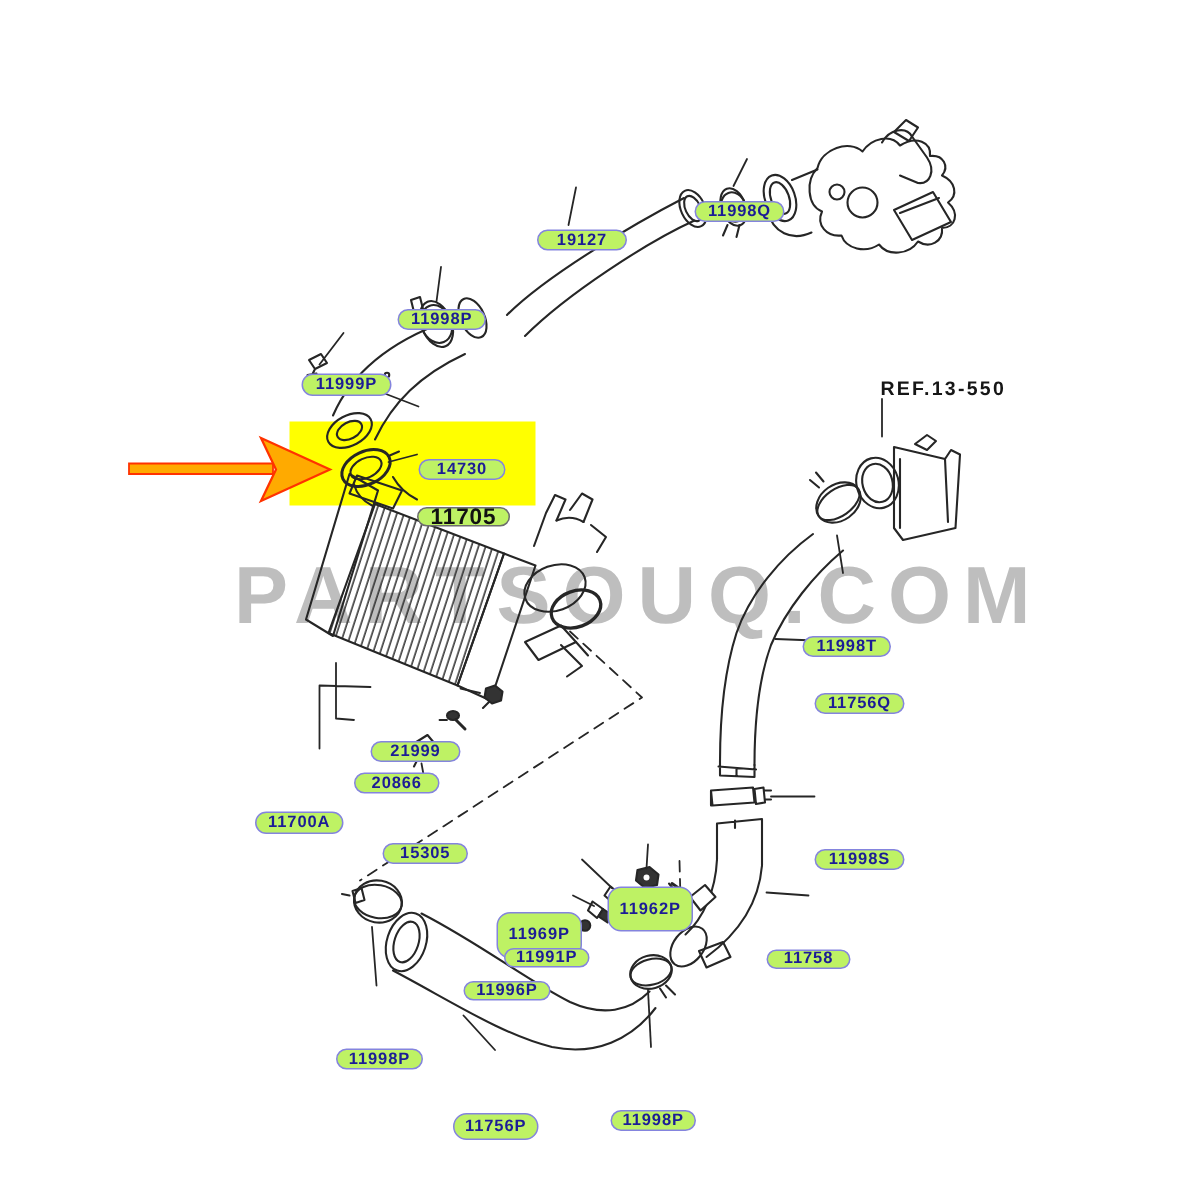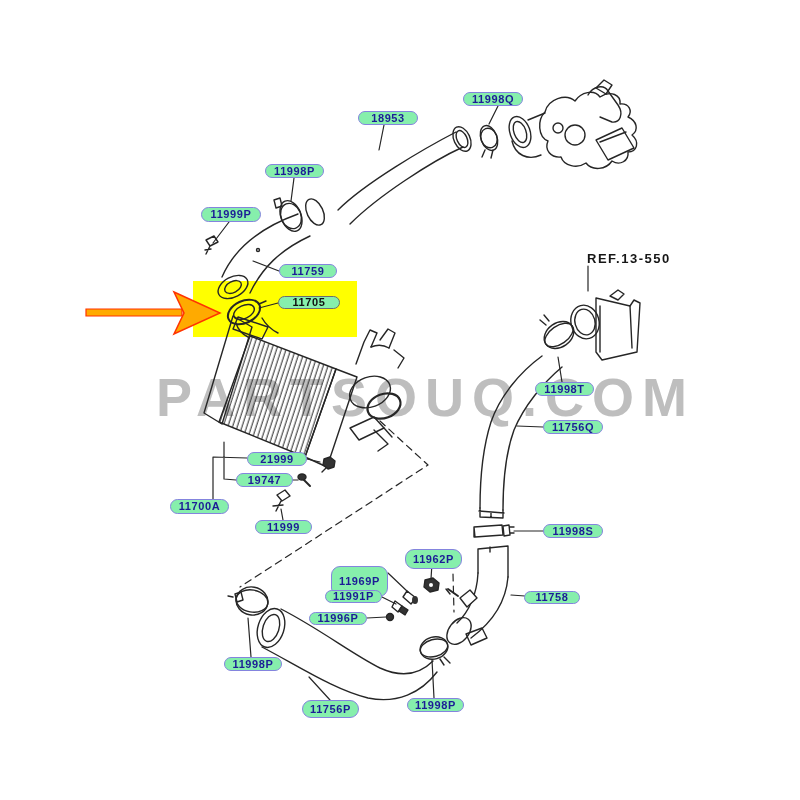--- a/index.html
+++ b/index.html
@@ -11,9 +11,9 @@
              white-space:nowrap;user-select:none;}
   svg.art{position:absolute;left:0;top:0;z-index:2;}
   .plabel{position:absolute;z-index:3;display:flex;align-items:center;justify-content:center;
-          background:#86efac;border:1.5px solid #8484de;border-radius:9px;
+          background:#bef264;border:1.5px solid #8484de;border-radius:9px;
           color:#1c1c96;font-weight:bold;font-size:11px;letter-spacing:.6px;
-          line-height:1;box-sizing:border-box;cursor:pointer;}
+          line-height:1;box-sizing:border-box;cursor:pointer;margin-top:42px;}
   .plabel.dark{border-color:#6d6d6d;color:#111;cursor:default;}
   .ref-label{position:absolute;z-index:3;color:#161616;font-weight:bold;
              font-size:13px;letter-spacing:1.5px;white-space:nowrap;padding-left:46px;}

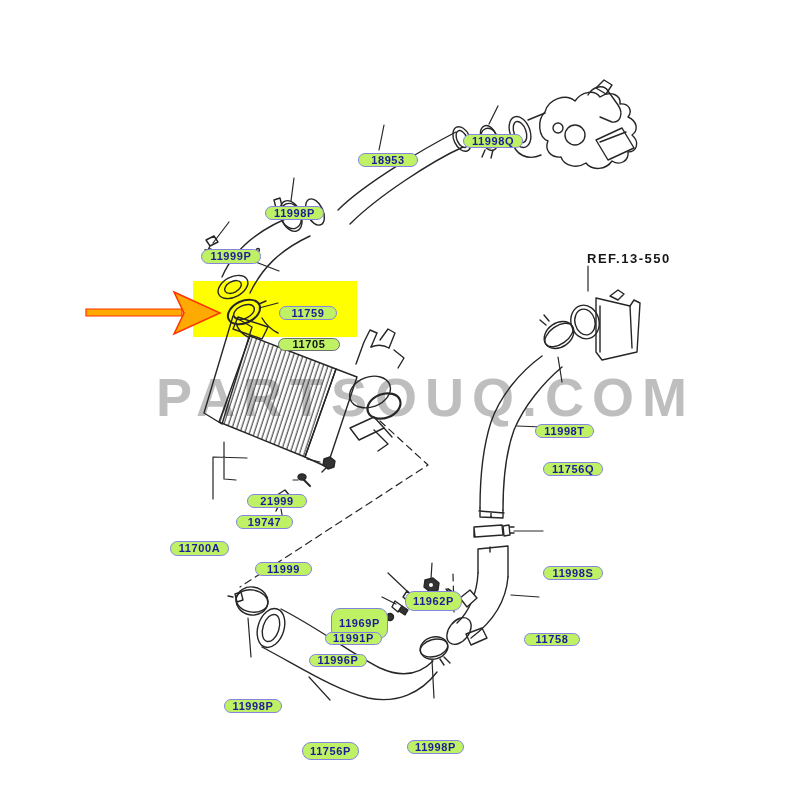--- a/index.html
+++ b/index.html
@@ -195,7 +195,7 @@
     </g>
   </svg>
 
-  <div class="plabel" style="left:358px;top:111px;width:60px;height:14px">18953</div>
+  <div class="plabel" style="left:358px;top:111px;width:60px;height:14px">19127</div>
   <div class="plabel" style="left:463px;top:92px;width:60px;height:14px">11998Q</div>
   <div class="plabel" style="left:265px;top:164px;width:59px;height:14px">11998P</div>
   <div class="plabel" style="left:201px;top:207px;width:60px;height:15px">11999P</div>

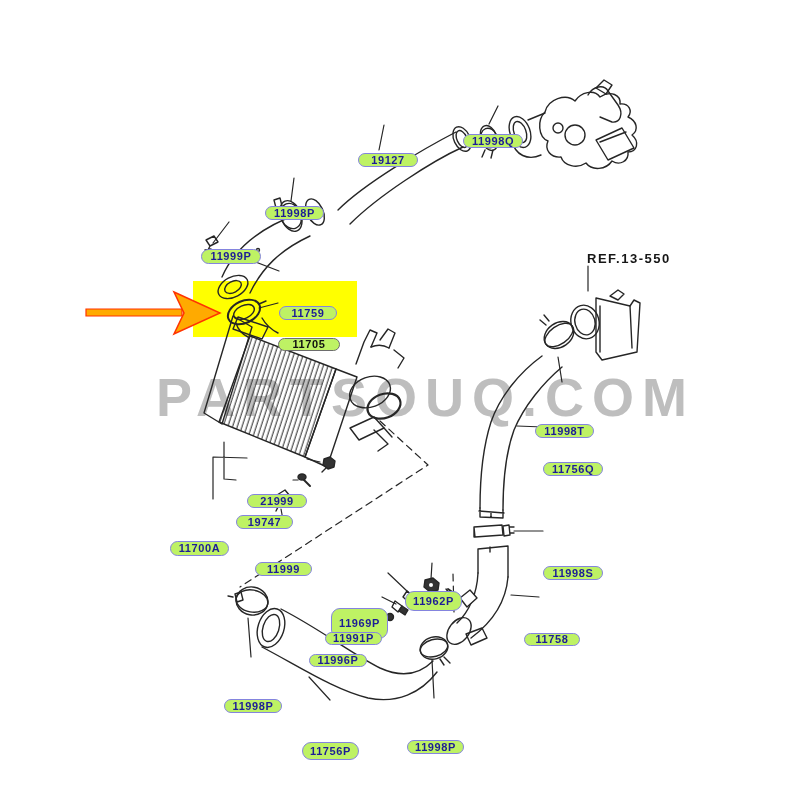--- a/index.html
+++ b/index.html
@@ -199,7 +199,7 @@
   <div class="plabel" style="left:463px;top:92px;width:60px;height:14px">11998Q</div>
   <div class="plabel" style="left:265px;top:164px;width:59px;height:14px">11998P</div>
   <div class="plabel" style="left:201px;top:207px;width:60px;height:15px">11999P</div>
-  <div class="plabel" style="left:279px;top:264px;width:58px;height:14px">11759</div>
+  <div class="plabel" style="left:279px;top:264px;width:58px;height:14px">14730</div>
   <div class="plabel dark" style="left:278px;top:296px;width:62px;height:13px;font-size:11px">11705</div>
   <div class="plabel" style="left:535px;top:382px;width:59px;height:14px">11998T</div>
   <div class="plabel" style="left:543px;top:420px;width:60px;height:14px">11756Q</div>

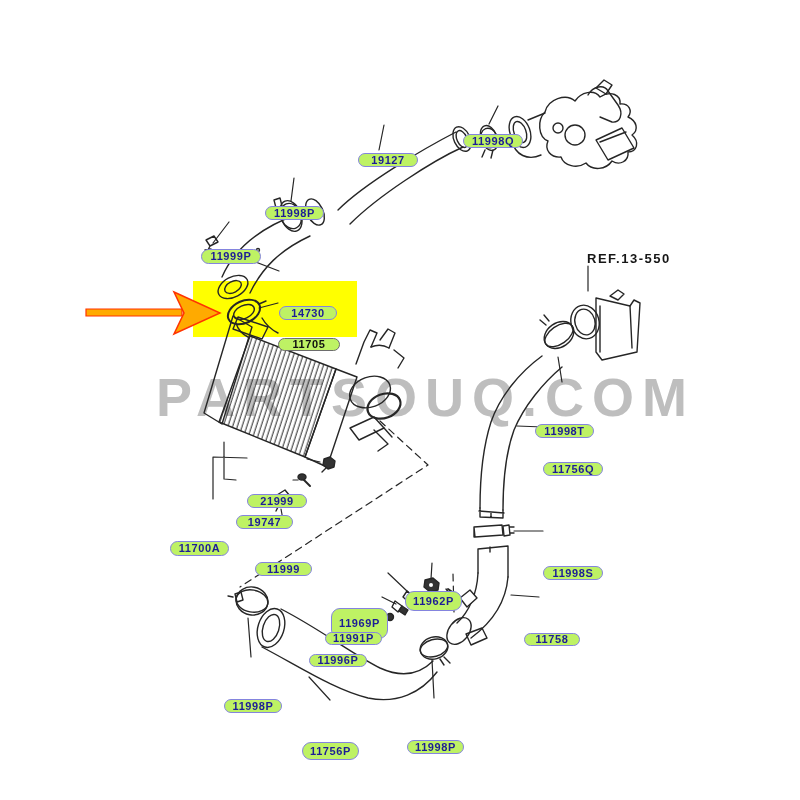--- a/index.html
+++ b/index.html
@@ -200,7 +200,7 @@
   <div class="plabel" style="left:265px;top:164px;width:59px;height:14px">11998P</div>
   <div class="plabel" style="left:201px;top:207px;width:60px;height:15px">11999P</div>
   <div class="plabel" style="left:279px;top:264px;width:58px;height:14px">14730</div>
-  <div class="plabel dark" style="left:278px;top:296px;width:62px;height:13px;font-size:11px">11705</div>
+  <div class="plabel dark" style="left:278px;top:296px;width:62px;height:13px;font-size:15px">11705</div>
   <div class="plabel" style="left:535px;top:382px;width:59px;height:14px">11998T</div>
   <div class="plabel" style="left:543px;top:420px;width:60px;height:14px">11756Q</div>
   <div class="plabel" style="left:543px;top:524px;width:60px;height:14px">11998S</div>

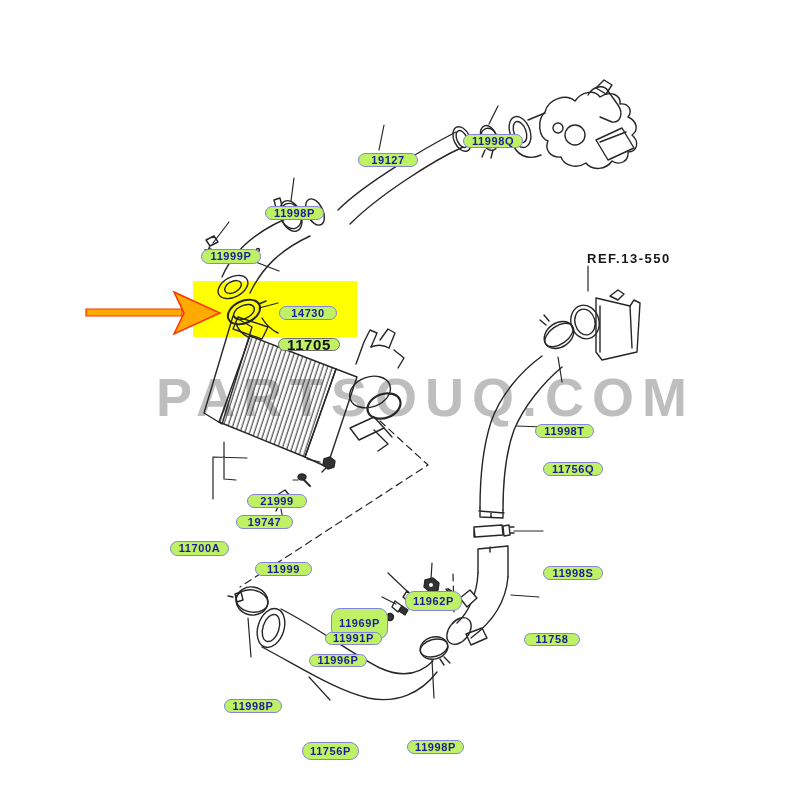--- a/index.html
+++ b/index.html
@@ -205,7 +205,7 @@
   <div class="plabel" style="left:543px;top:420px;width:60px;height:14px">11756Q</div>
   <div class="plabel" style="left:543px;top:524px;width:60px;height:14px">11998S</div>
   <div class="plabel" style="left:247px;top:452px;width:60px;height:14px">21999</div>
-  <div class="plabel" style="left:236px;top:473px;width:57px;height:14px">19747</div>
+  <div class="plabel" style="left:236px;top:473px;width:57px;height:14px">20866</div>
   <div class="plabel" style="left:170px;top:499px;width:59px;height:15px">11700A</div>
   <div class="plabel" style="left:255px;top:520px;width:57px;height:14px">11999</div>
   <div class="plabel" style="left:405px;top:549px;width:57px;height:20px">11962P</div>

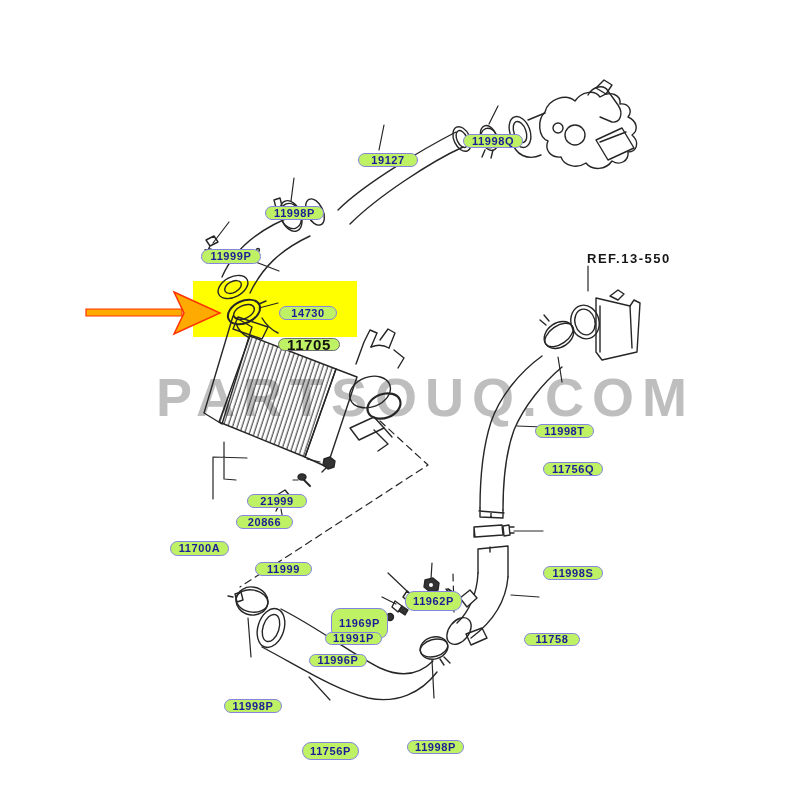--- a/index.html
+++ b/index.html
@@ -207,7 +207,7 @@
   <div class="plabel" style="left:247px;top:452px;width:60px;height:14px">21999</div>
   <div class="plabel" style="left:236px;top:473px;width:57px;height:14px">20866</div>
   <div class="plabel" style="left:170px;top:499px;width:59px;height:15px">11700A</div>
-  <div class="plabel" style="left:255px;top:520px;width:57px;height:14px">11999</div>
+  <div class="plabel" style="left:255px;top:520px;width:57px;height:14px">15305</div>
   <div class="plabel" style="left:405px;top:549px;width:57px;height:20px">11962P</div>
   <div class="plabel" style="left:331px;top:566px;width:57px;height:31px">11969P</div>
   <div class="plabel" style="left:325px;top:590px;width:57px;height:13px">11991P</div>

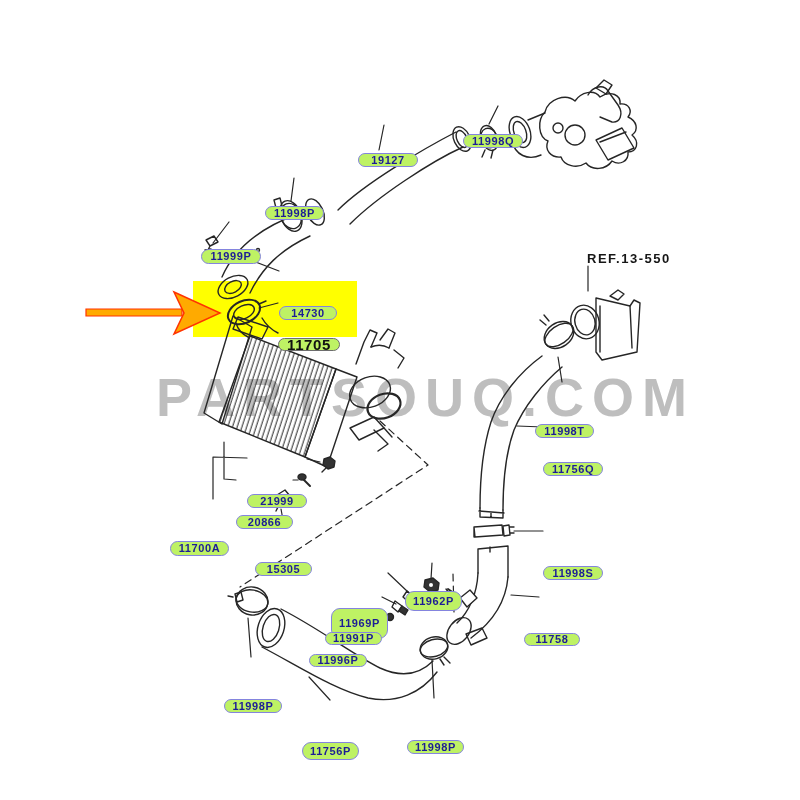--- a/index.html
+++ b/index.html
@@ -208,7 +208,7 @@
   <div class="plabel" style="left:236px;top:473px;width:57px;height:14px">20866</div>
   <div class="plabel" style="left:170px;top:499px;width:59px;height:15px">11700A</div>
   <div class="plabel" style="left:255px;top:520px;width:57px;height:14px">15305</div>
-  <div class="plabel" style="left:405px;top:549px;width:57px;height:20px">11962P</div>
+  <div class="plabel" style="left:405px;top:549px;width:57px;height:30px">11962P</div>
   <div class="plabel" style="left:331px;top:566px;width:57px;height:31px">11969P</div>
   <div class="plabel" style="left:325px;top:590px;width:57px;height:13px">11991P</div>
   <div class="plabel" style="left:309px;top:612px;width:58px;height:13px">11996P</div>

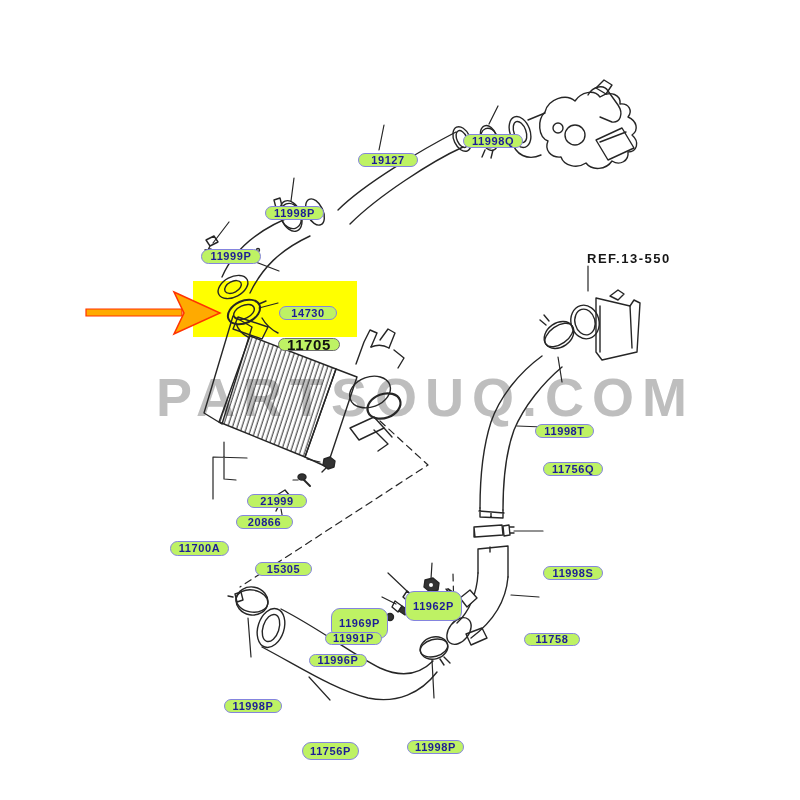--- a/index.html
+++ b/index.html
@@ -210,7 +210,7 @@
   <div class="plabel" style="left:255px;top:520px;width:57px;height:14px">15305</div>
   <div class="plabel" style="left:405px;top:549px;width:57px;height:30px">11962P</div>
   <div class="plabel" style="left:331px;top:566px;width:57px;height:31px">11969P</div>
-  <div class="plabel" style="left:325px;top:590px;width:57px;height:13px">11991P</div>
+  <div class="plabel" style="left:336px;top:590px;width:57px;height:13px">11991P</div>
   <div class="plabel" style="left:309px;top:612px;width:58px;height:13px">11996P</div>
   <div class="plabel" style="left:224px;top:657px;width:58px;height:14px">11998P</div>
   <div class="plabel" style="left:302px;top:700px;width:57px;height:18px">11756P</div>

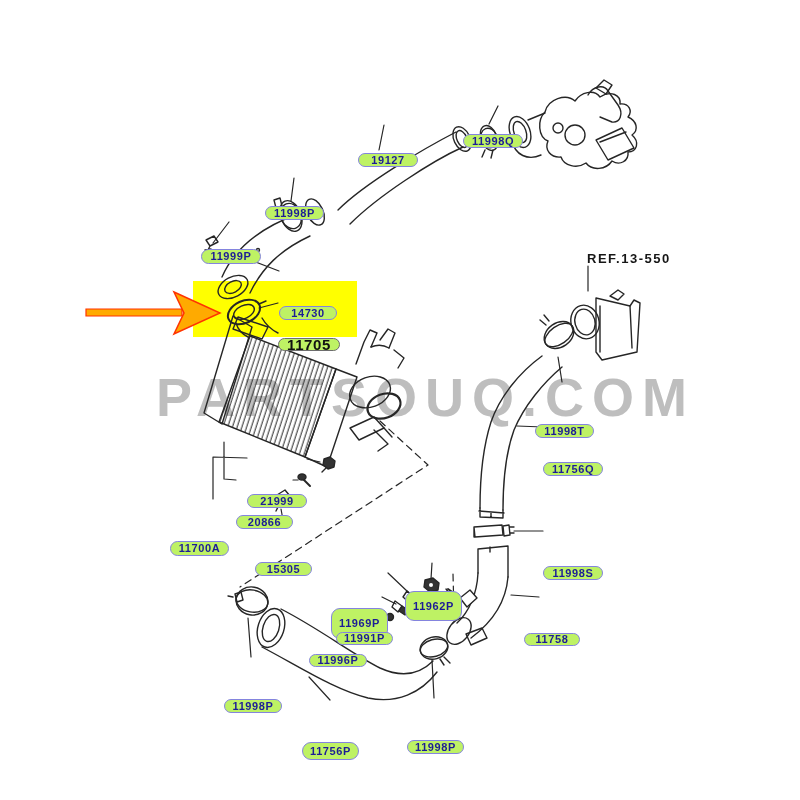--- a/index.html
+++ b/index.html
@@ -214,7 +214,7 @@
   <div class="plabel" style="left:309px;top:612px;width:58px;height:13px">11996P</div>
   <div class="plabel" style="left:224px;top:657px;width:58px;height:14px">11998P</div>
   <div class="plabel" style="left:302px;top:700px;width:57px;height:18px">11756P</div>
-  <div class="plabel" style="left:524px;top:591px;width:56px;height:13px">11758</div>
+  <div class="plabel" style="left:511px;top:591px;width:56px;height:13px">11758</div>
   <div class="plabel" style="left:407px;top:698px;width:57px;height:14px">11998P</div>
 
   <div class="ref-label" style="left:541px;top:251px">REF.13-550</div>

